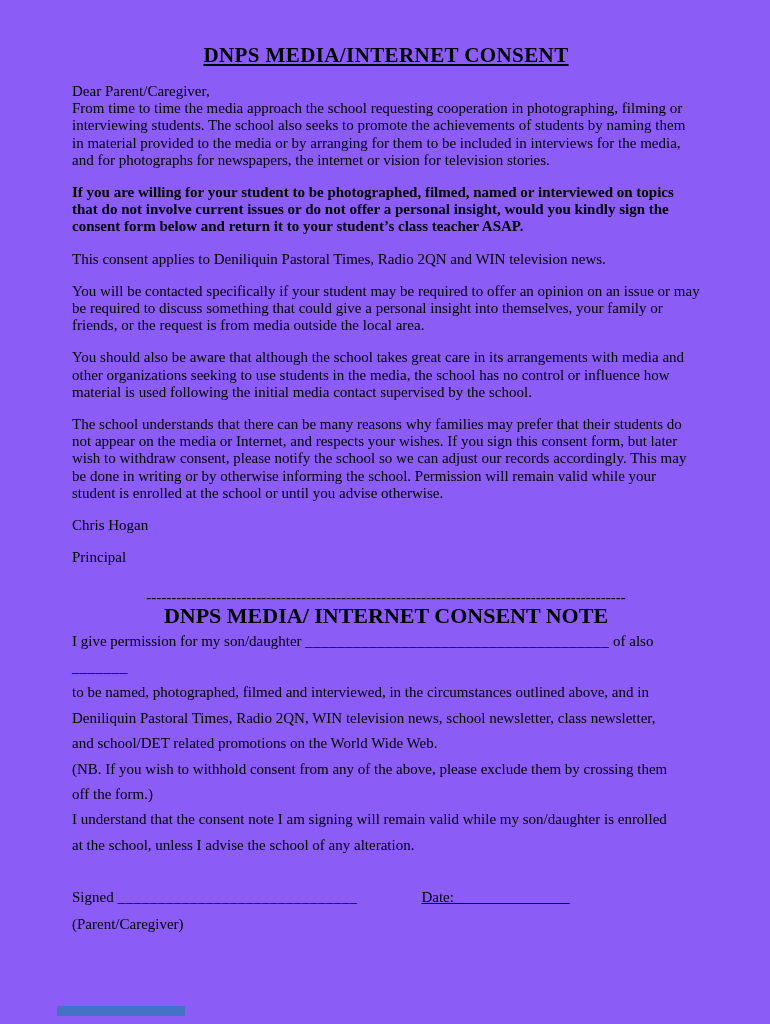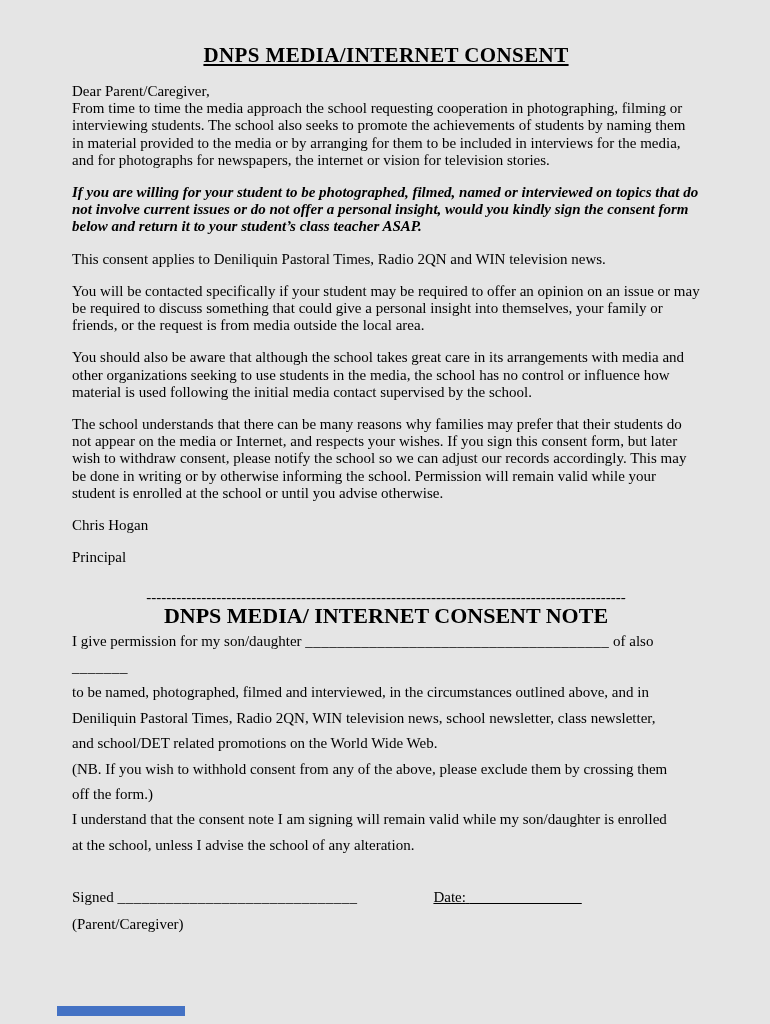--- a/index.html
+++ b/index.html
@@ -7,7 +7,7 @@
     position: relative;
     width: 770px;
     height: 1024px;
-    background: #e5e5e5;
+    background: #8b5cf6;
     color: #000000;
     font-family: "Liberation Serif", "DejaVu Serif", serif;
     font-size: 15px;

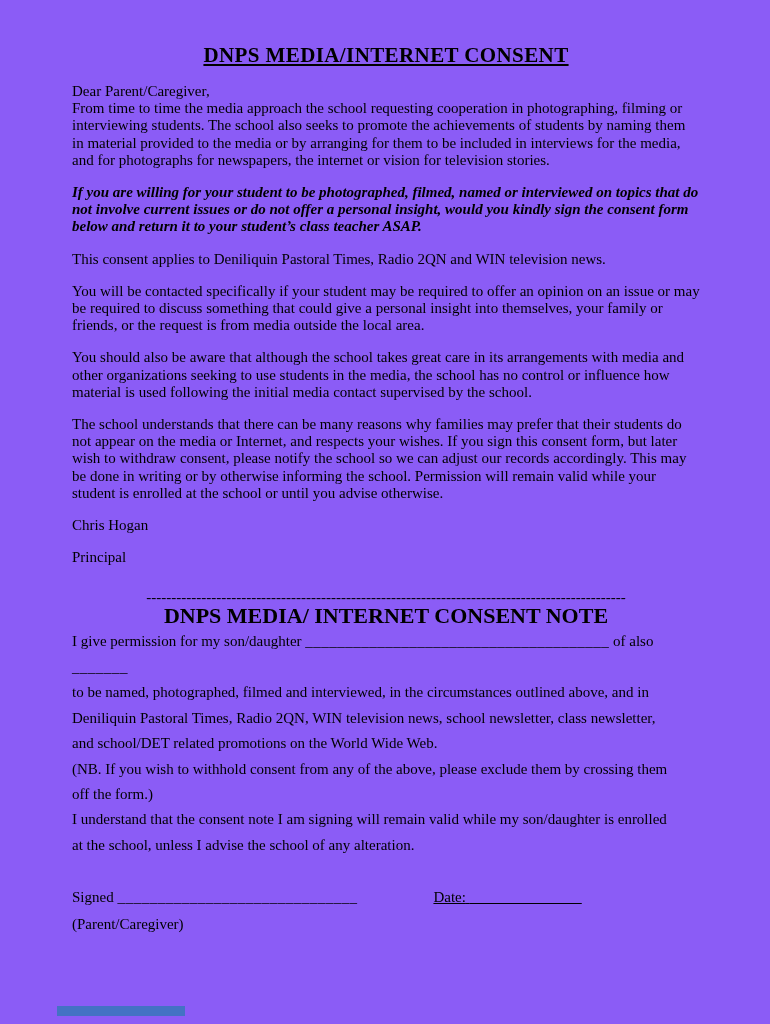--- a/index.html
+++ b/index.html
@@ -29,7 +29,7 @@
   p { margin: 15px 0 0 0; }
   .salutation { }
   .no-gap { margin-top: 0; }
-  .bold-para { font-weight: bold; font-style: italic; }
+  .bold-para { font-weight: bold; }
 
   .divider {
     margin-top: 24px;

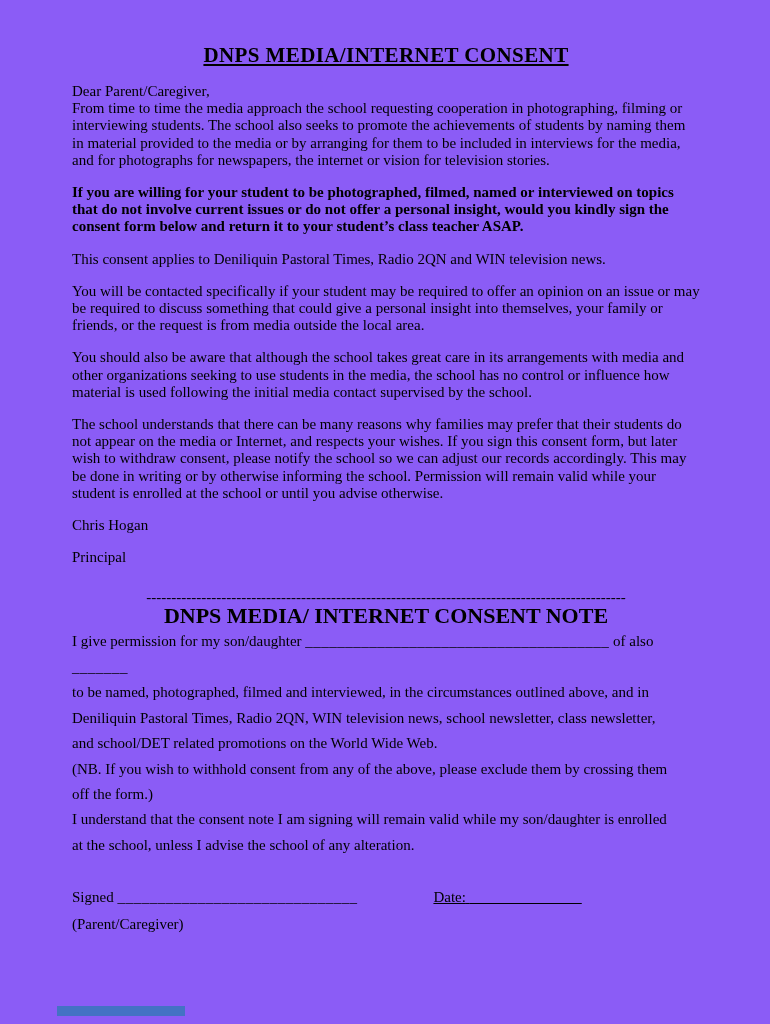--- a/index.html
+++ b/index.html
@@ -53,7 +53,7 @@
   .note-line.first { margin-top: 3px; }
   .blank { white-space: nowrap; letter-spacing: 0.5px; }
 
-  .sign-row { display: flex; margin-top: 27px; line-height: 25.4px; gap: 12px; }
+  .sign-row { display: flex; margin-top: 27px; line-height: 25.4px; }
   .date-part { margin-left: 64px; text-decoration: underline; }
   .caregiver-line { margin: 1px 0 0 0; line-height: 25.4px; }
 

